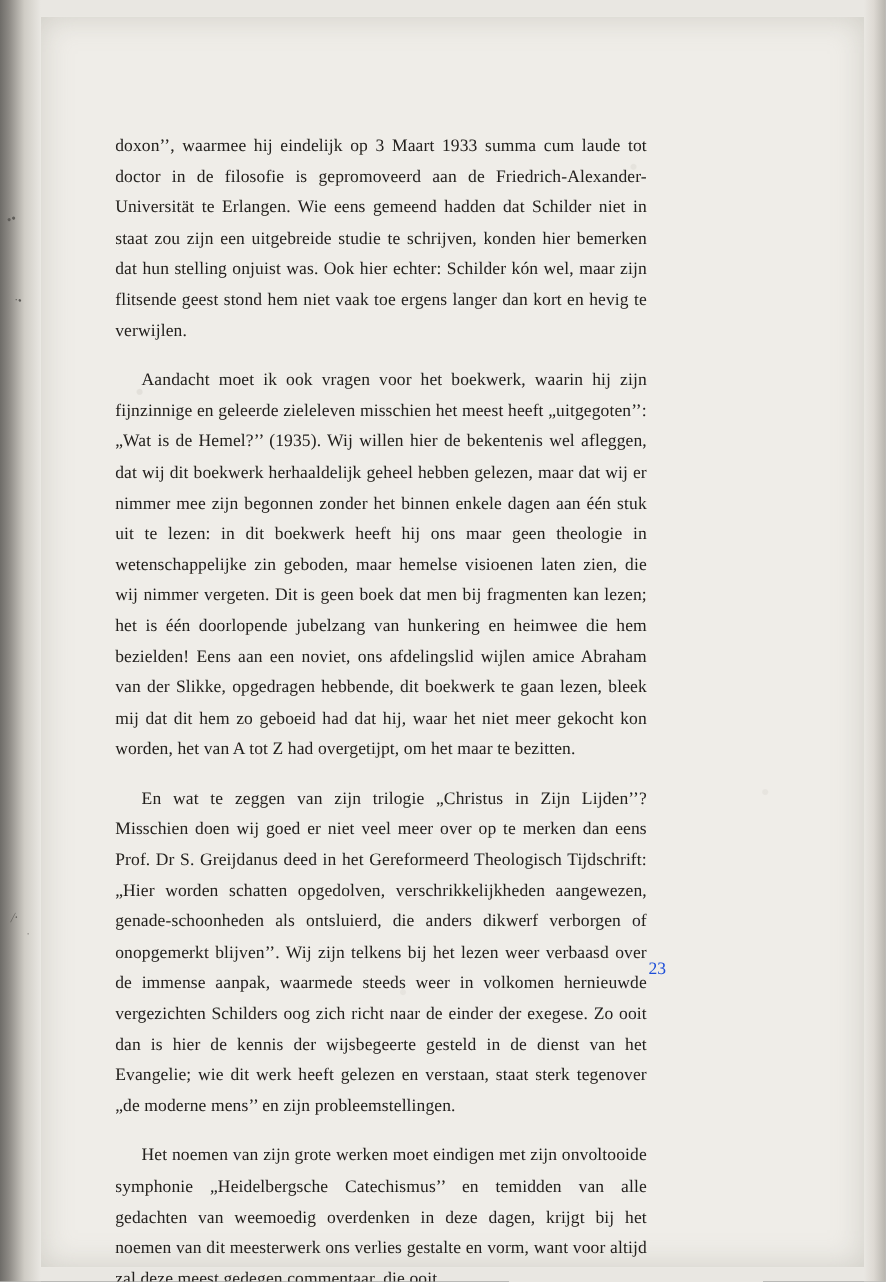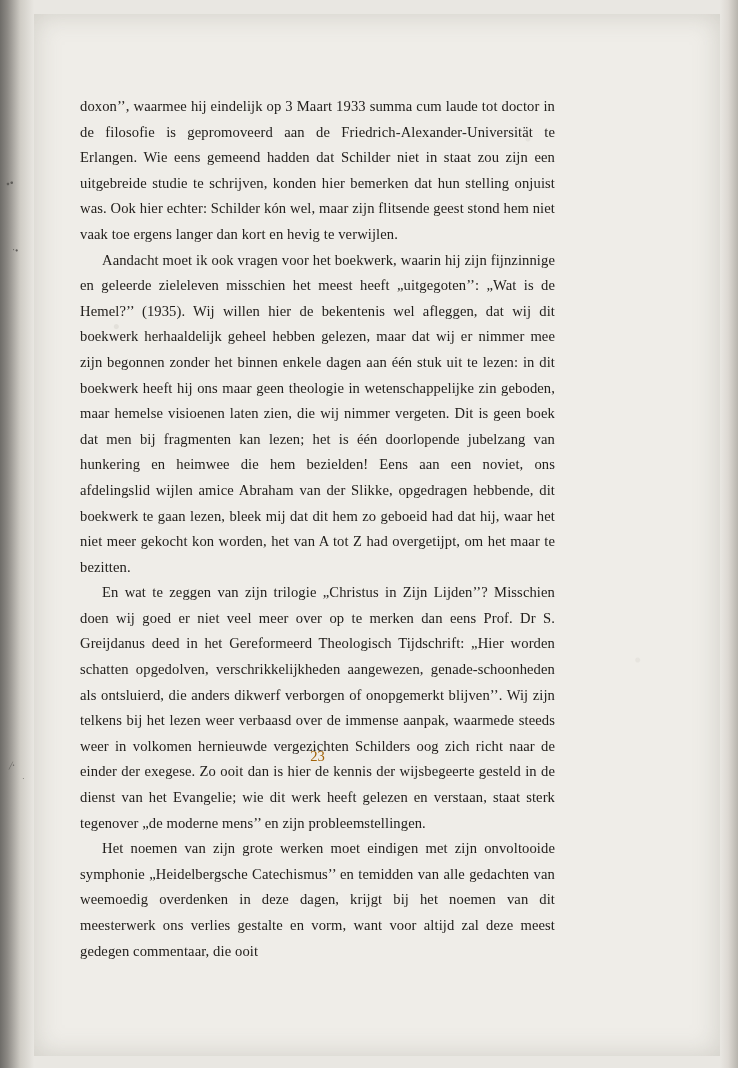--- a/index.html
+++ b/index.html
@@ -69,7 +69,7 @@
     letter-spacing: 0.1px;
   }
   .textblock p {
-    margin: 0;
+    margin: 16px;
   }
   .textblock p + p {
     text-indent: 22px;

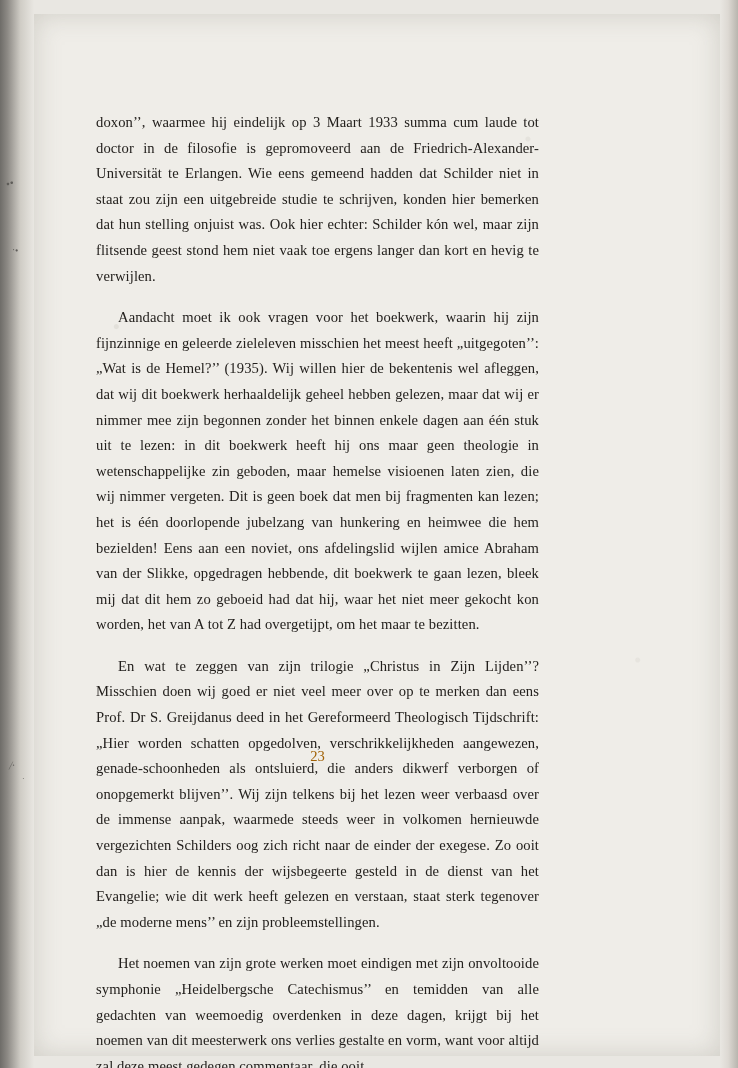--- a/index.html
+++ b/index.html
@@ -78,10 +78,10 @@
     position: absolute;
     left: 80px;
     width: 475px;
-    top: 748px;
-    text-align: center;
+    top: 800px;
+    text-align: right;
     font-size: 14.6px;
-    color: #a16207;
+    color: #1d4ed8;
   }
   
   .speck {

